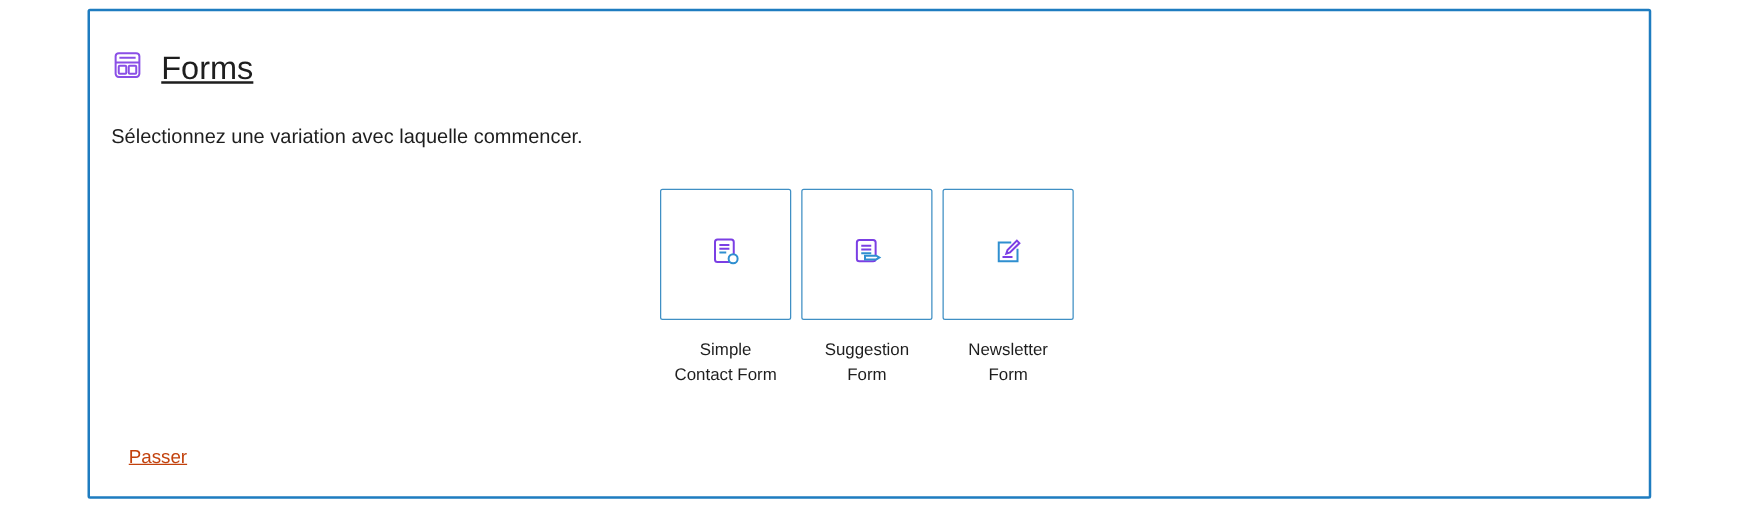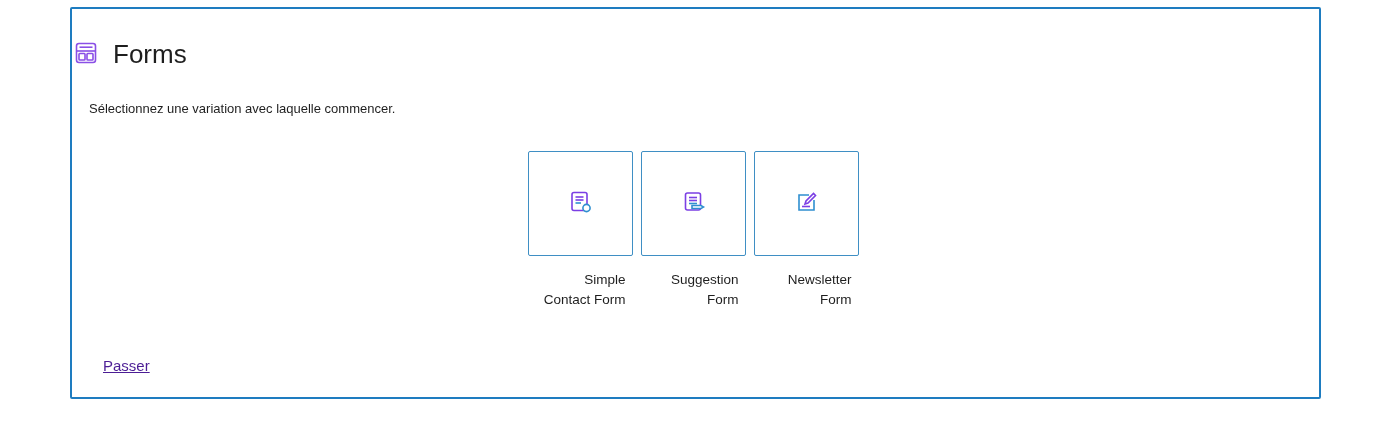--- a/index.html
+++ b/index.html
@@ -8,7 +8,7 @@
     position: absolute; left: 70px; top: 7px; width: 1247px; height: 388px;
     border: 2px solid #1e7cc0; border-radius: 2px; box-sizing: content-box;
   }
-  .header { position: absolute; left: 2px; top: 30px; display: flex; align-items: center; }
+  .header { position: absolute; left: 18px; top: 30px; display: flex; align-items: center; text-decoration: underline; }
   .header svg { width: 24px; height: 24px; }
   .title { margin-left: 15px; font-size: 26px; font-weight: 400; color: #1e1e1e; }
   .instructions { position: absolute; left: 17px; top: 92px; font-size: 13px; color: #1e1e1e; }

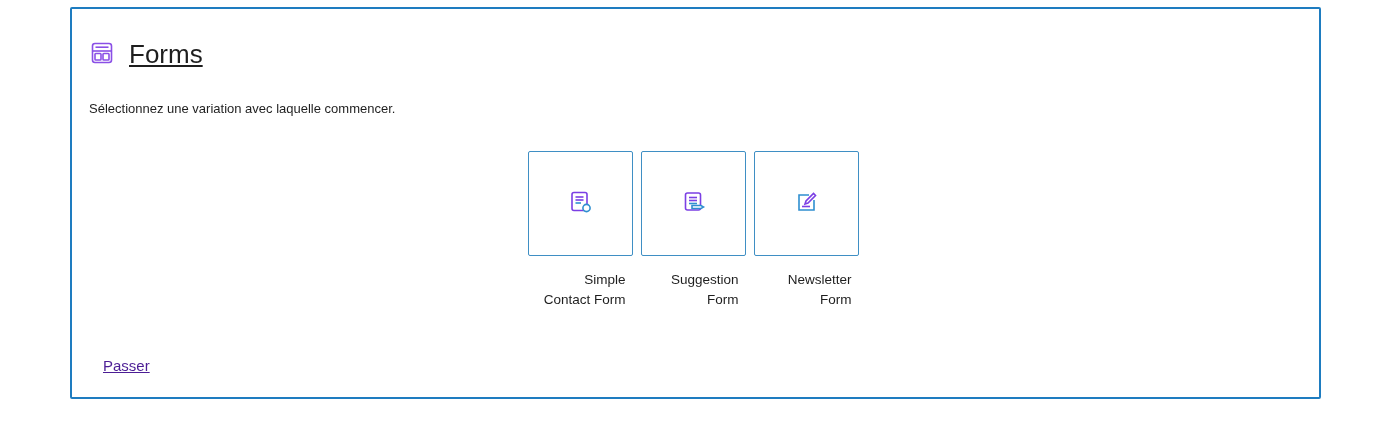--- a/index.html
+++ b/index.html
@@ -11,7 +11,7 @@
   .header { position: absolute; left: 18px; top: 30px; display: flex; align-items: center; text-decoration: underline; }
   .header svg { width: 24px; height: 24px; }
   .title { margin-left: 15px; font-size: 26px; font-weight: 400; color: #1e1e1e; }
-  .instructions { position: absolute; left: 17px; top: 92px; font-size: 13px; color: #1e1e1e; }
+  .instructions { position: absolute; left: 17px; top: 92px; font-size: 16px; color: #1e1e1e; }
   .variations { position: absolute; left: 455px; top: 142px; display: flex; gap: 6px; }
   .variation { width: 107px; display: flex; flex-direction: column; align-items: center; }
   .tile {

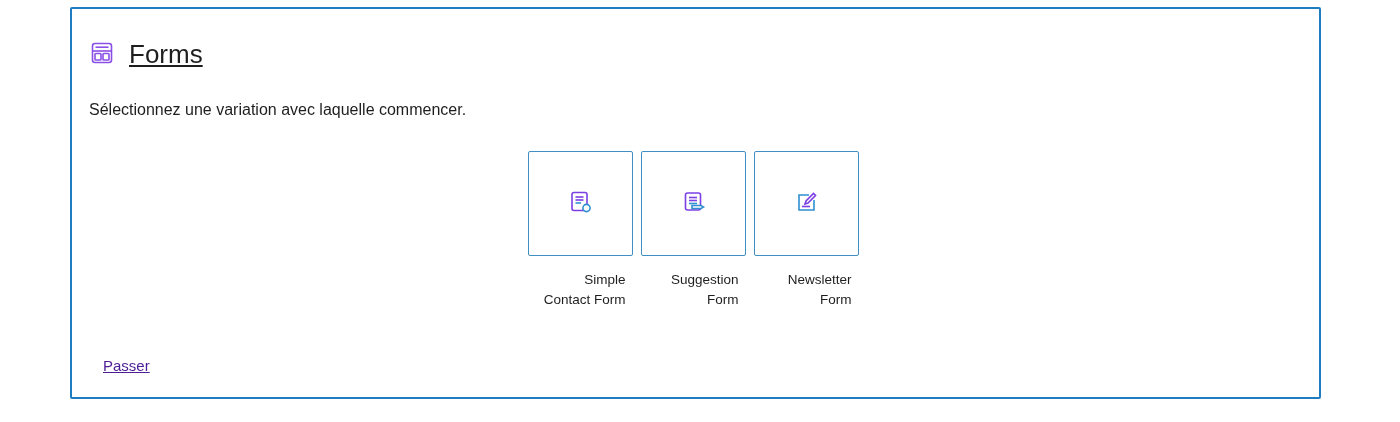--- a/index.html
+++ b/index.html
@@ -19,7 +19,7 @@
     display: flex; align-items: center; justify-content: center; background: #fff; cursor: pointer;
   }
   .tile svg { width: 24px; height: 24px; }
-  .label { margin-top: 14px; font-size: 13.5px; line-height: 20px; text-align: right; color: #1e1e1e; width: 90px; }
+  .label { margin-top: 14px; font-size: 13.5px; line-height: 20px; text-align: center; color: #1e1e1e; width: 90px; }
   .skip { position: absolute; left: 31px; top: 348px; font-size: 15px; color: #4c1d95; text-decoration: underline; cursor: pointer; }
 </style>
 </head>

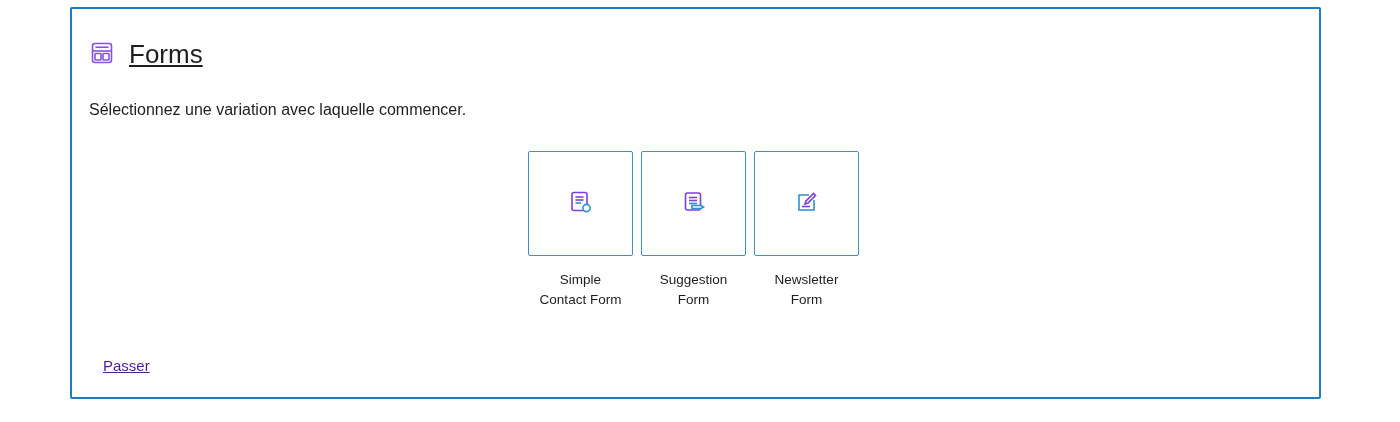--- a/index.html
+++ b/index.html
@@ -20,7 +20,7 @@
   }
   .tile svg { width: 24px; height: 24px; }
   .label { margin-top: 14px; font-size: 13.5px; line-height: 20px; text-align: center; color: #1e1e1e; width: 90px; }
-  .skip { position: absolute; left: 31px; top: 348px; font-size: 15px; color: #4c1d95; text-decoration: underline; cursor: pointer; }
+  .skip { position: absolute; left: 31px; top: 348px; font-size: 15px; color: #c2410c; text-decoration: underline; cursor: pointer; }
 </style>
 </head>
 <body>

